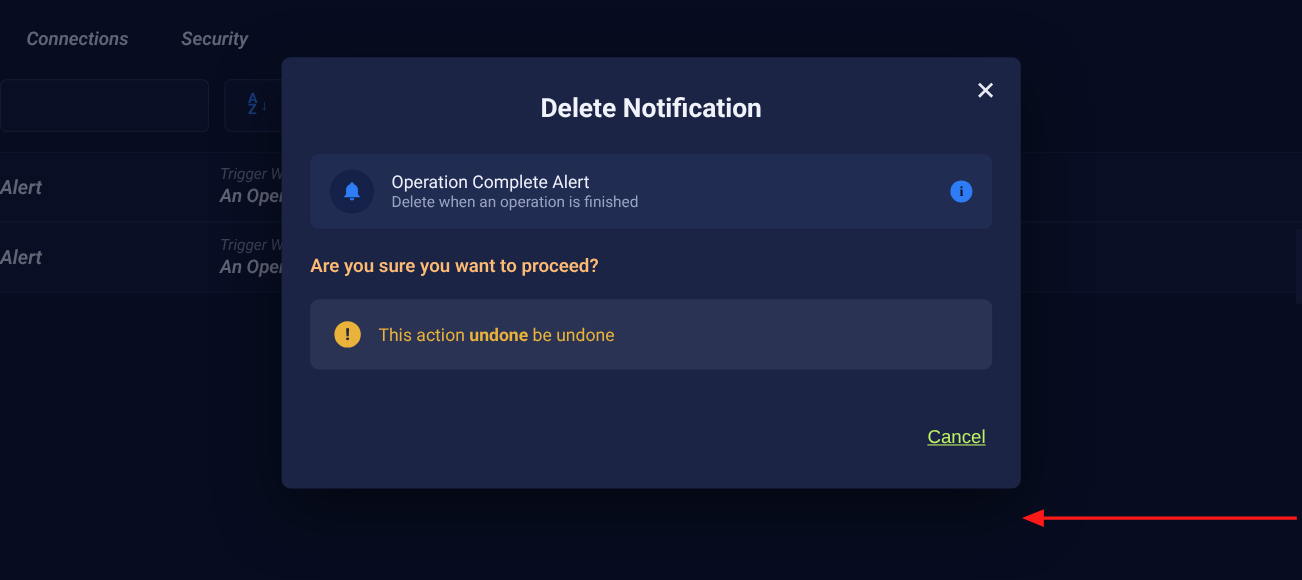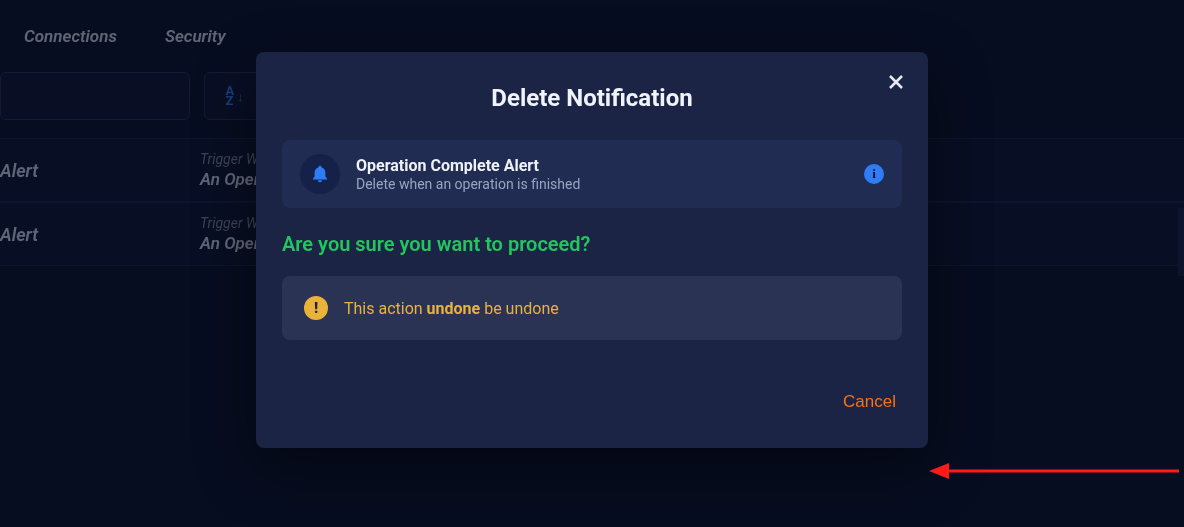--- a/index.html
+++ b/index.html
@@ -133,7 +133,7 @@
   }
   .notif-card .bell-wrap svg { width: 20px; height: 20px; fill: currentColor; }
   .notif-card .txt { flex: 1; }
-  .notif-card .name { font-weight: 700; font-size: 16px; color: #eef1fa; }
+  .notif-card .name { font-weight: 400; font-size: 16px; color: #eef1fa; }
   .notif-card .desc { font-size: 14px; color: #9aa4c2; margin-top: 1px; }
   .notif-card .info {
     width: 20px; height: 20px;

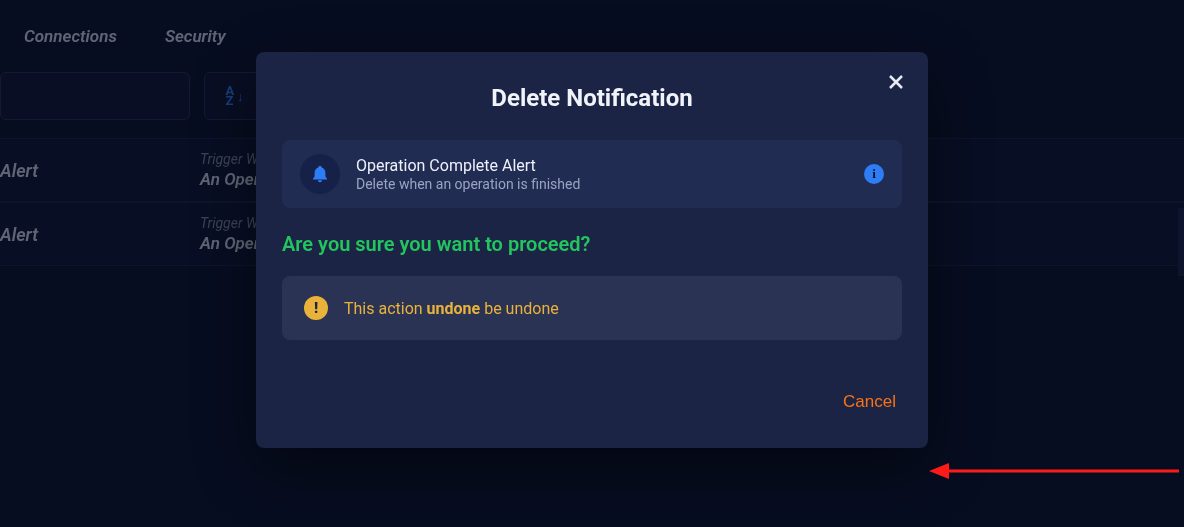--- a/index.html
+++ b/index.html
@@ -147,9 +147,9 @@
   }
 
   .question {
-    font-size: 20px;
+    font-size: 17px;
     font-weight: 600;
-    color: #22c55e;
+    color: #fdba74;
     margin-bottom: 20px;
   }
 

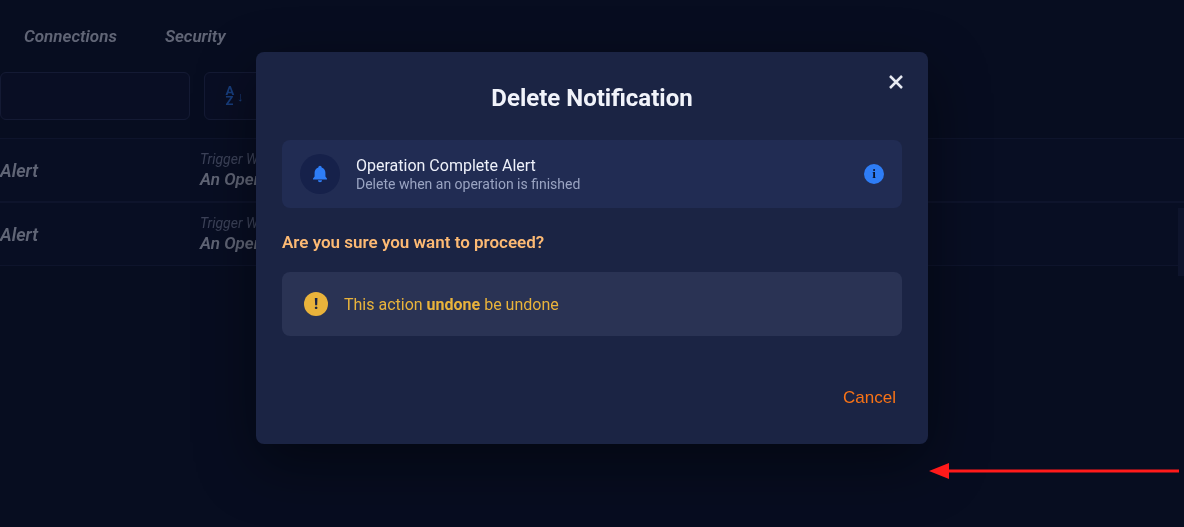--- a/index.html
+++ b/index.html
@@ -184,11 +184,12 @@
   .btn-cancel {
     background: transparent;
     border: none;
-    color: #f97316;
+    color: #bef264;
     font-size: 17px;
     font-weight: 500;
     padding: 8px 6px;
     cursor: pointer;
+    text-decoration: underline;
   }
   .btn-delete-wrap {
     border: 3px solid #ff1a4b;

